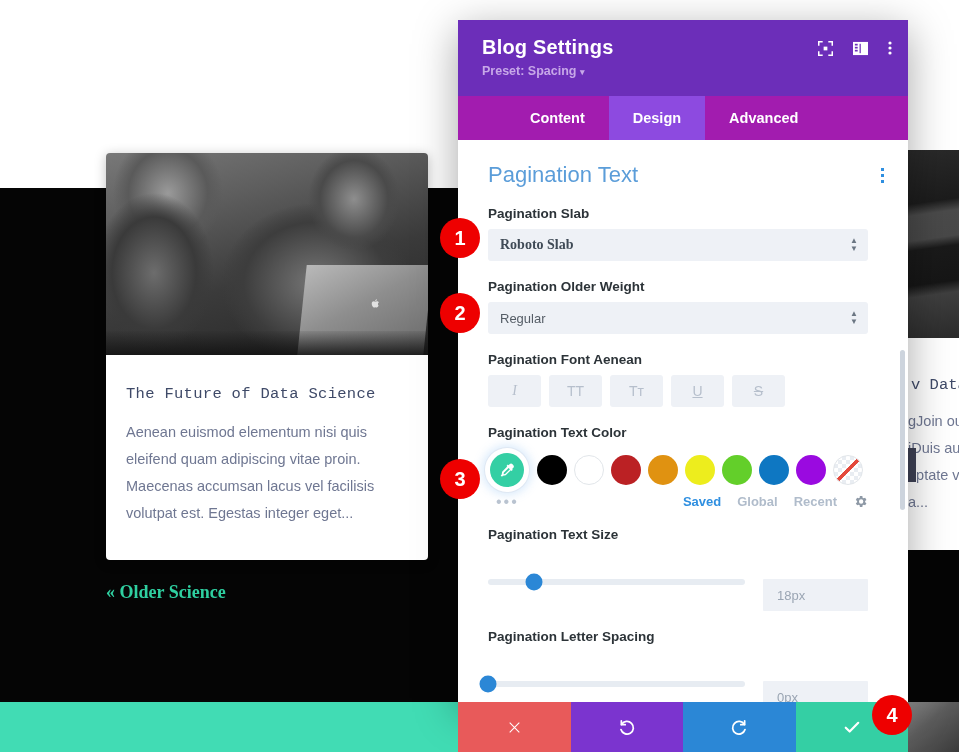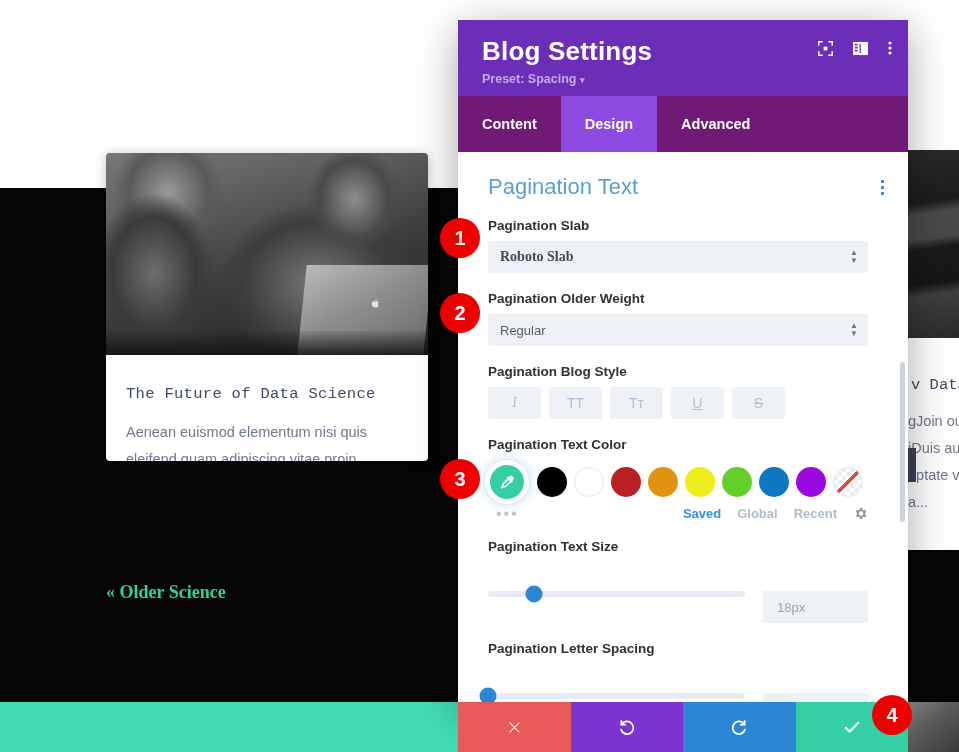--- a/index.html
+++ b/index.html
@@ -114,7 +114,7 @@
     padding: 16px 20px 0 24px;
   }
   .modal-title {
-    font-size: 26px; font-weight: bold; color: #fff; letter-spacing: .2px;
+    font-size: 20px; font-weight: bold; color: #fff; letter-spacing: .2px;
   }
   .modal-preset {
     margin-top: 5px; font-size: 12.5px; font-weight: bold; color: #c7a8e8;

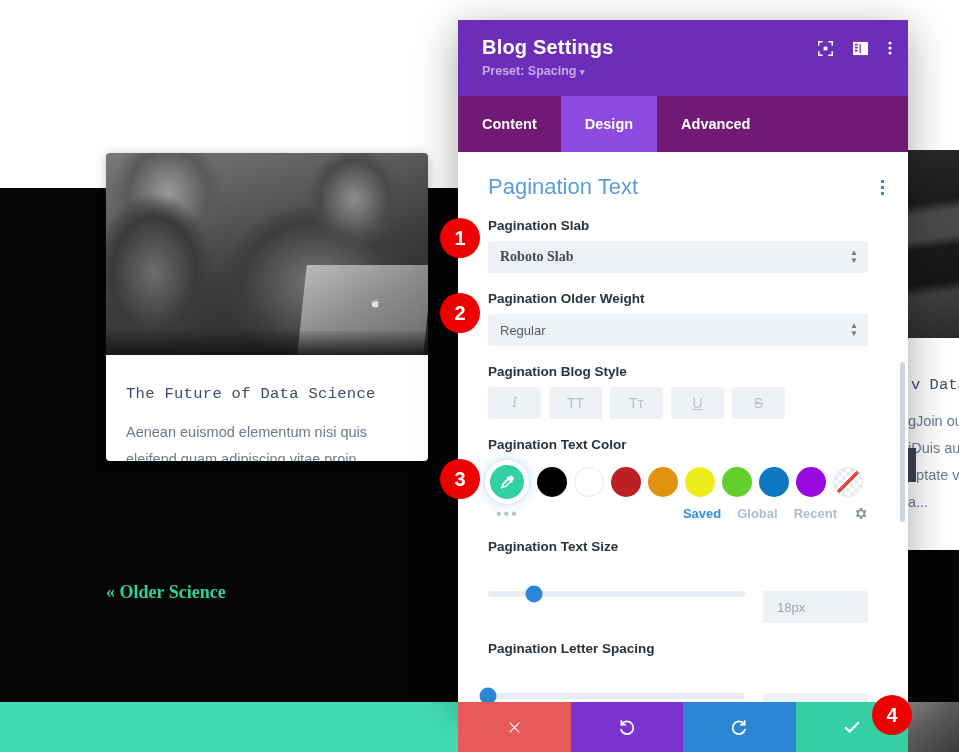--- a/index.html
+++ b/index.html
@@ -125,7 +125,7 @@
   }
   .header-icons .hicon { color: #fff; display: flex; align-items: center; cursor: pointer; }
 
-  .tabs { display: flex; height: 56px; background: #701a75; }
+  .tabs { display: flex; height: 44px; background: #a21caf; padding-left: 48px; }
   .tab {
     display: flex; align-items: center; padding: 0 24px;
     font-size: 14.5px; font-weight: bold; color: #ffffff; cursor: pointer;

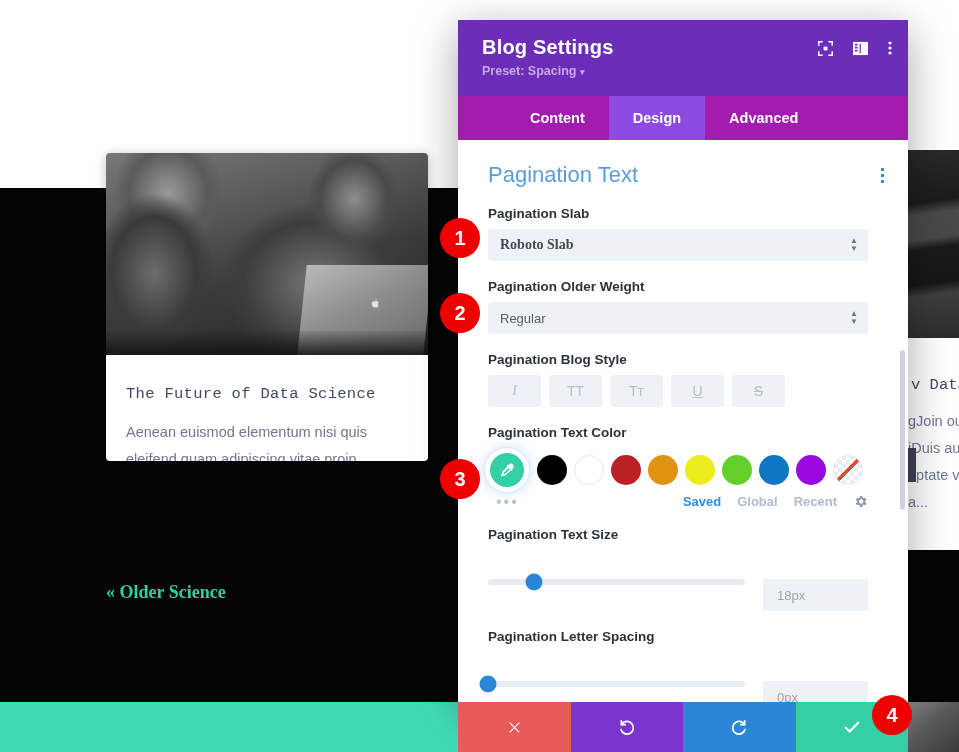--- a/index.html
+++ b/index.html
@@ -359,7 +359,7 @@
       </div>
 
       <div class="field">
-        <div class="field-label">Pagination Blog Style</div>
+        <div class="field-label">Pagination Font Aenean</div>
         <div class="style-row">
           <div class="style-btn i">I</div>
           <div class="style-btn">TT</div>

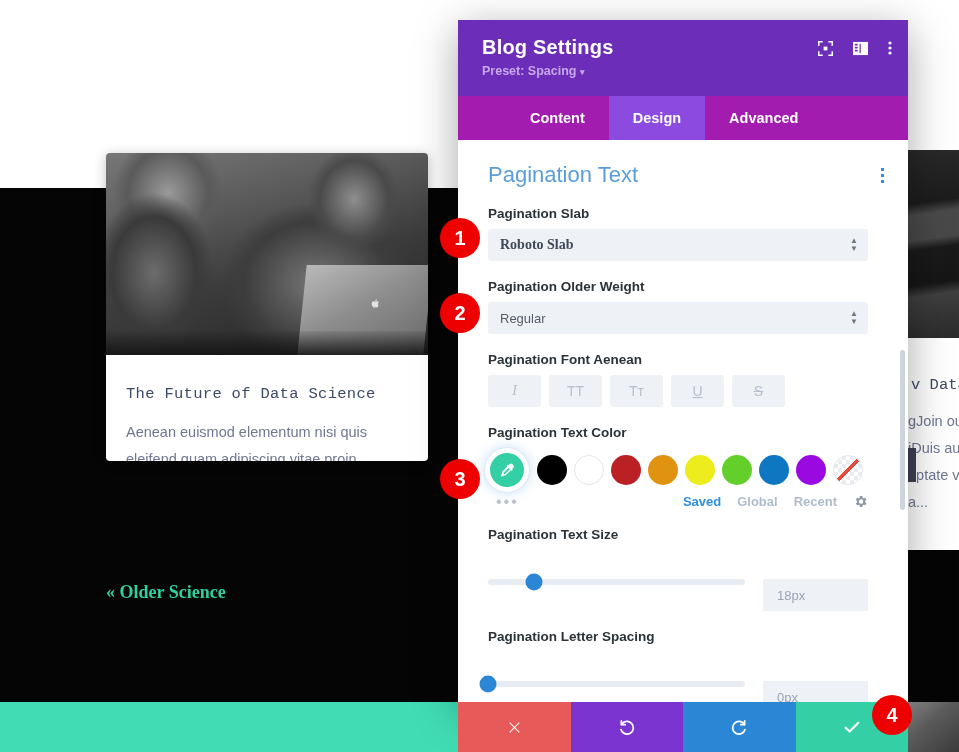--- a/index.html
+++ b/index.html
@@ -27,7 +27,7 @@
 
   
   .blog-card {
-    position: absolute; left: 106px; top: 153px; width: 322px; height: 308px;
+    position: absolute; left: 106px; top: 153px; width: 322px; height: 407px;
     background: #ffffff; border-radius: 4px; overflow: hidden;
     box-shadow: 0 2px 12px rgba(0,0,0,.25);
   }

